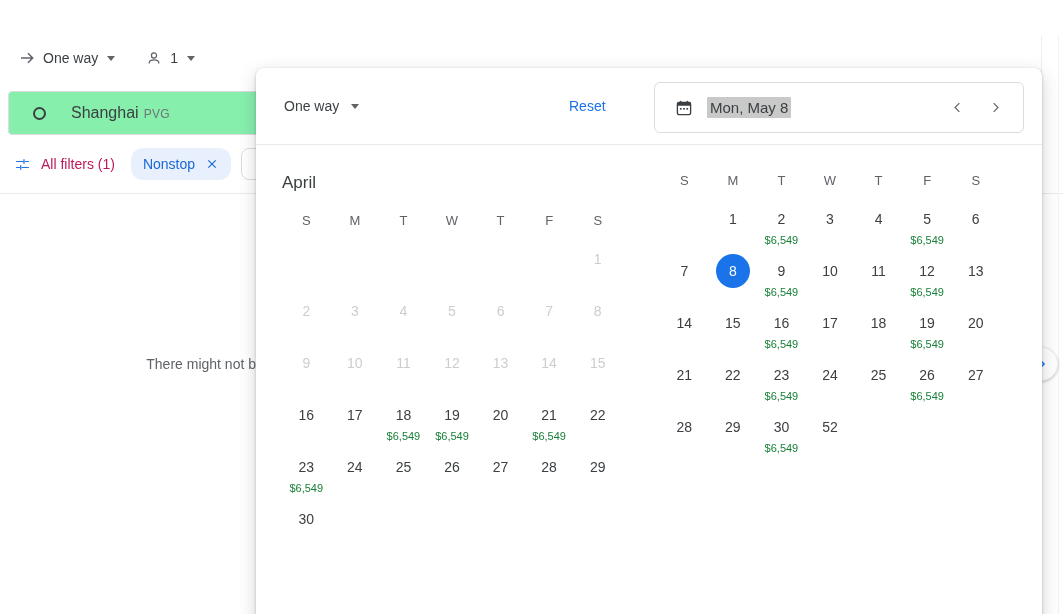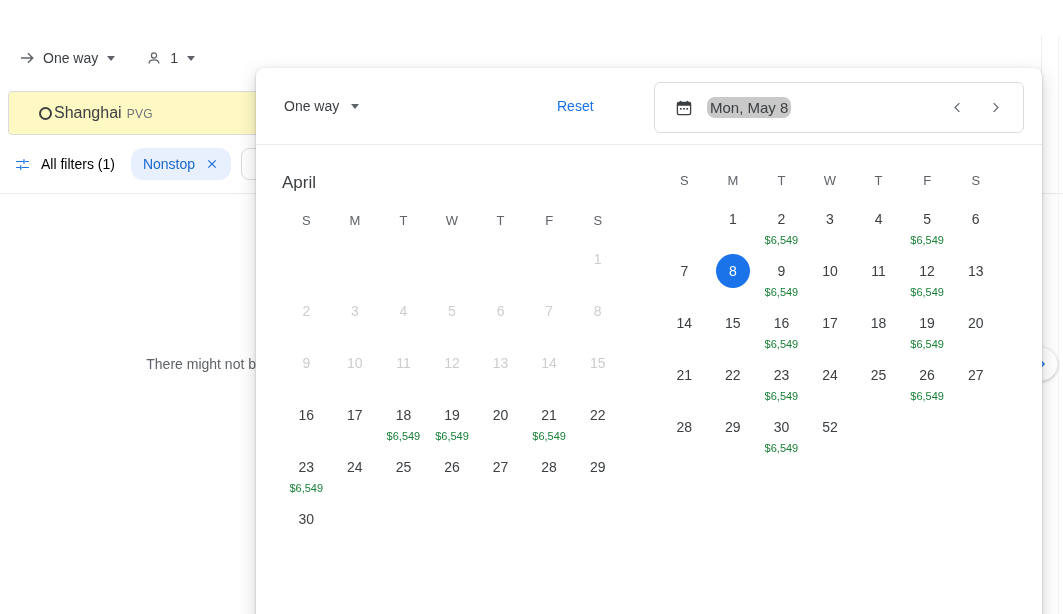--- a/index.html
+++ b/index.html
@@ -34,8 +34,8 @@
 
   .origin-box {
     position:absolute; left:8px; top:55px; width:494px; height:44px;
-    border:1px solid #dadce0; border-radius:4px; background:#fef9c3;
-    display:flex; align-items:center; padding-left:30px; gap:2px;
+    border:1px solid #dadce0; border-radius:4px; background:#86efac;
+    display:flex; align-items:center; padding-left:24px; gap:25px;
   }
   .origin-ring {
     width:13px;height:13px;border-radius:50%;border:2px solid #3c4043; flex:0 0 auto;

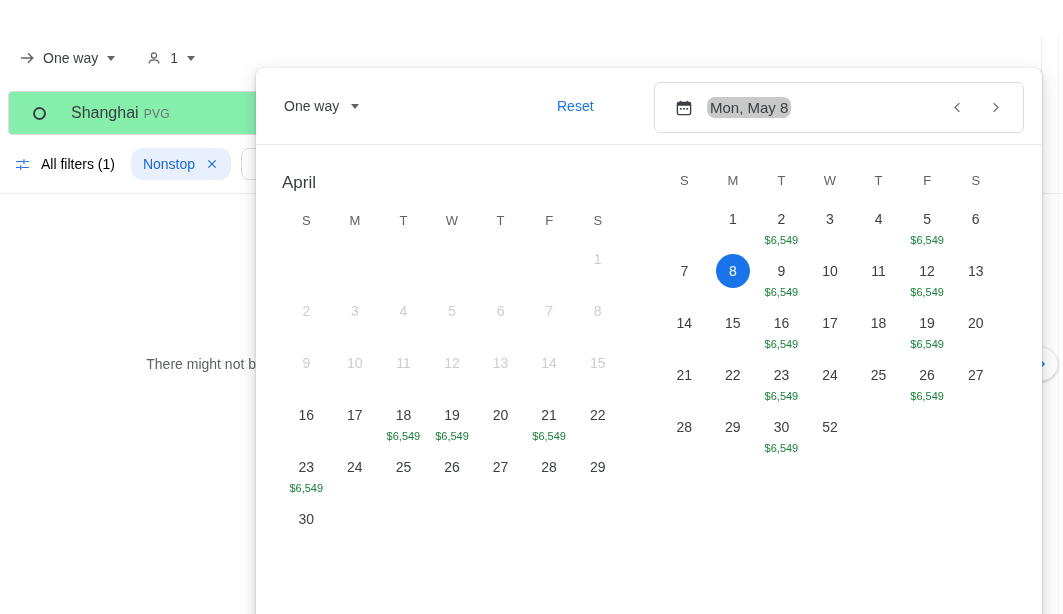--- a/index.html
+++ b/index.html
@@ -98,7 +98,7 @@
     font-size:14px; color:#3c4043; cursor:pointer;
   }
   .dlg-reset {
-    position:absolute; left:301px; font-size:14px; color:#1a73e8; cursor:pointer;
+    position:absolute; left:313px; font-size:14px; color:#1a73e8; cursor:pointer;
   }
   .date-field {
     position:absolute; left:398px; top:14px; width:370px; height:51px;

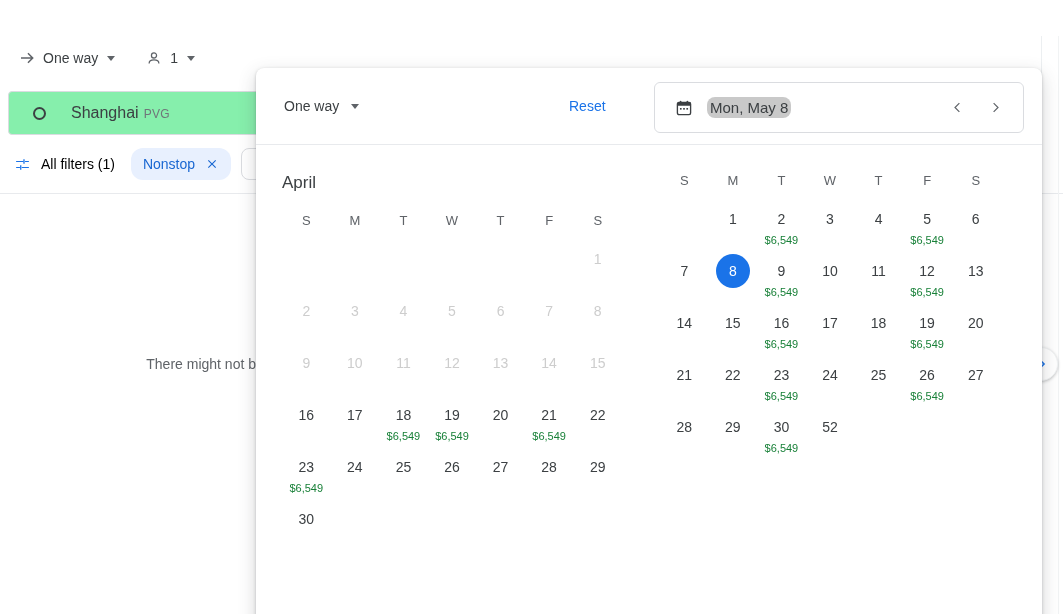--- a/index.html
+++ b/index.html
@@ -108,7 +108,7 @@
   .cal-glyph { width:18px; height:18px; position:relative; flex:0 0 auto; }
   .date-text {
     margin-left:14px; font-size:15px; color:#3c4043;
-    background:#c9c9c9; padding:2px 3px; border-radius:8px;
+    background:#c9c9c9; padding:2px 3px; border-radius:1px;
   }
   .nav-arrows { margin-left:auto; display:flex; align-items:center; gap:14px; padding-right:6px;}
   .nav-btn {

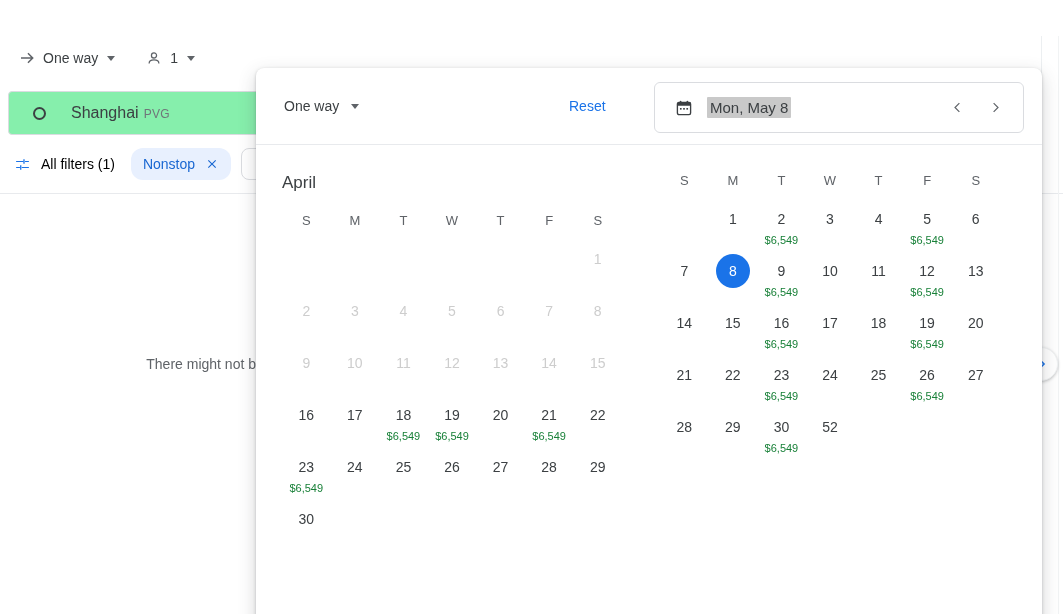--- a/index.html
+++ b/index.html
@@ -47,7 +47,7 @@
     position:absolute; left:8px; top:112px; height:32px;
     display:flex; align-items:center; gap:10px;
   }
-  .allfilters { display:flex; align-items:center; gap:10px; color:#000000; font-size:14px; padding:0 6px; cursor:pointer;}
+  .allfilters { display:flex; align-items:center; gap:10px; color:#be185d; font-size:14px; padding:0 6px; cursor:pointer;}
   .chip-blue {
     display:flex; align-items:center; gap:10px;
     background:#e8f0fe; color:#1967d2; border-radius:12px;

